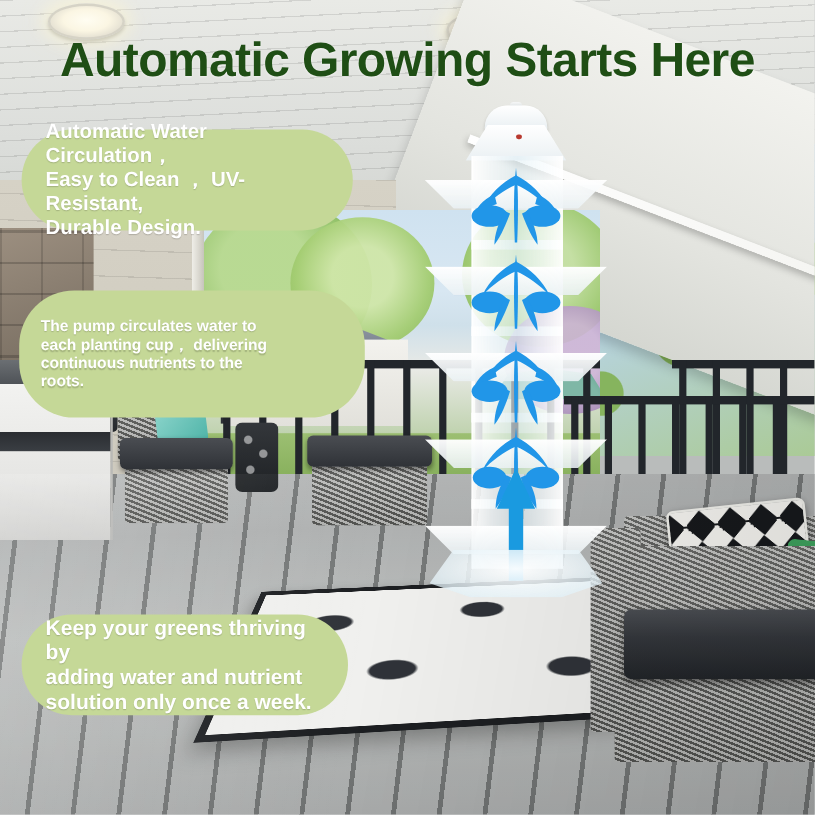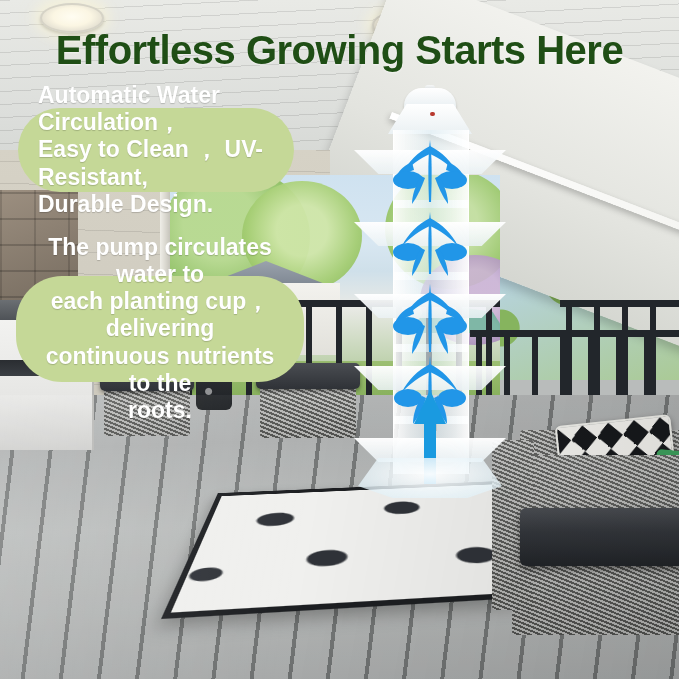--- a/index.html
+++ b/index.html
@@ -515,7 +515,7 @@
 
   </div>
 
-  <div id="title">Effortless Growing Starts Here</div>
+  <div id="title">Automatic Growing Starts Here</div>
 
   <div class="pill" id="pill1">
     <span>Automatic Water Circulation，

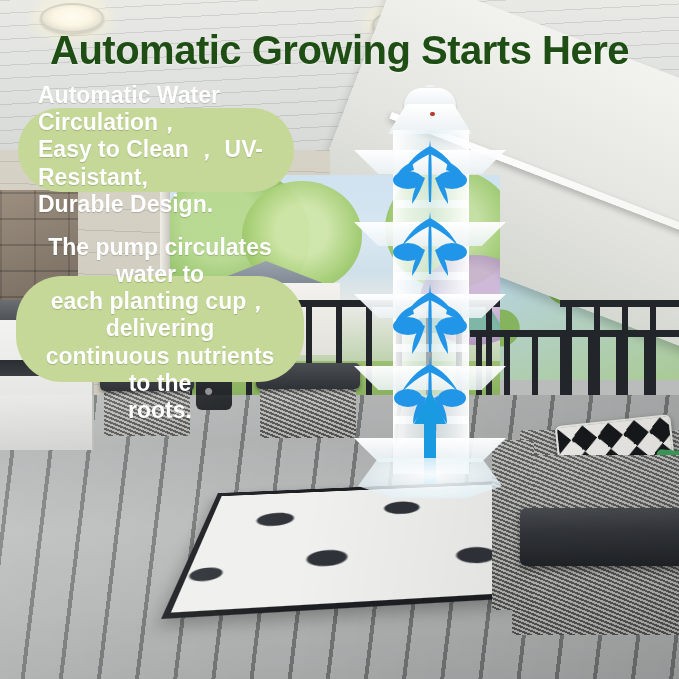--- a/index.html
+++ b/index.html
@@ -333,7 +333,7 @@
   }
   .pill span{display:block;white-space:pre-line;}
 
-  #pill1{left:18px;top:108px;width:276px;height:84px;padding:0 20px;font-size:23px;}
+  #pill1{left:18px;top:108px;width:276px;height:84px;padding:0 20px;font-size:17px;}
   #pill2{left:16px;top:276px;width:288px;height:106px;padding:0 18px;font-size:23px;text-align:center;}
   #pill3{left:18px;top:512px;width:272px;height:84px;padding:0 20px;font-size:17.5px;}
 </style>

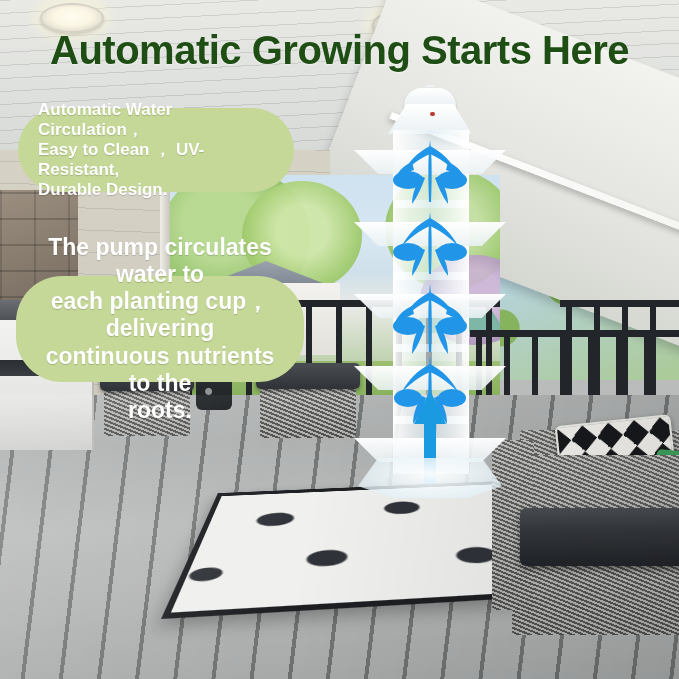--- a/index.html
+++ b/index.html
@@ -334,7 +334,7 @@
   .pill span{display:block;white-space:pre-line;}
 
   #pill1{left:18px;top:108px;width:276px;height:84px;padding:0 20px;font-size:17px;}
-  #pill2{left:16px;top:276px;width:288px;height:106px;padding:0 18px;font-size:23px;text-align:center;}
+  #pill2{left:16px;top:242px;width:288px;height:106px;padding:0 18px;font-size:13px;}
   #pill3{left:18px;top:512px;width:272px;height:84px;padding:0 20px;font-size:17.5px;}
 </style>
 </head>

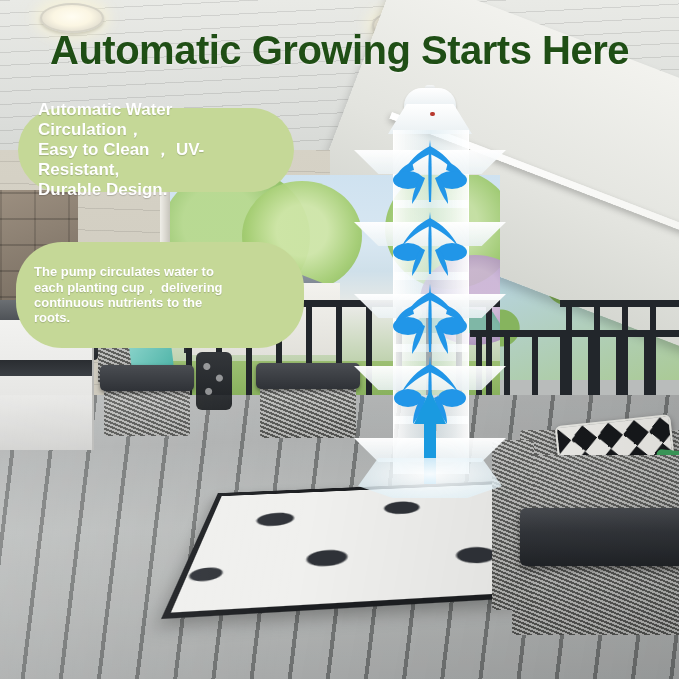--- a/index.html
+++ b/index.html
@@ -530,6 +530,11 @@
 roots.</span>
   </div>
 
+  <div class="pill" id="pill3">
+    <span>Keep your greens thriving by
+adding water and nutrient
+solution only once a week.</span>
+  </div>
 
 </div>
 

